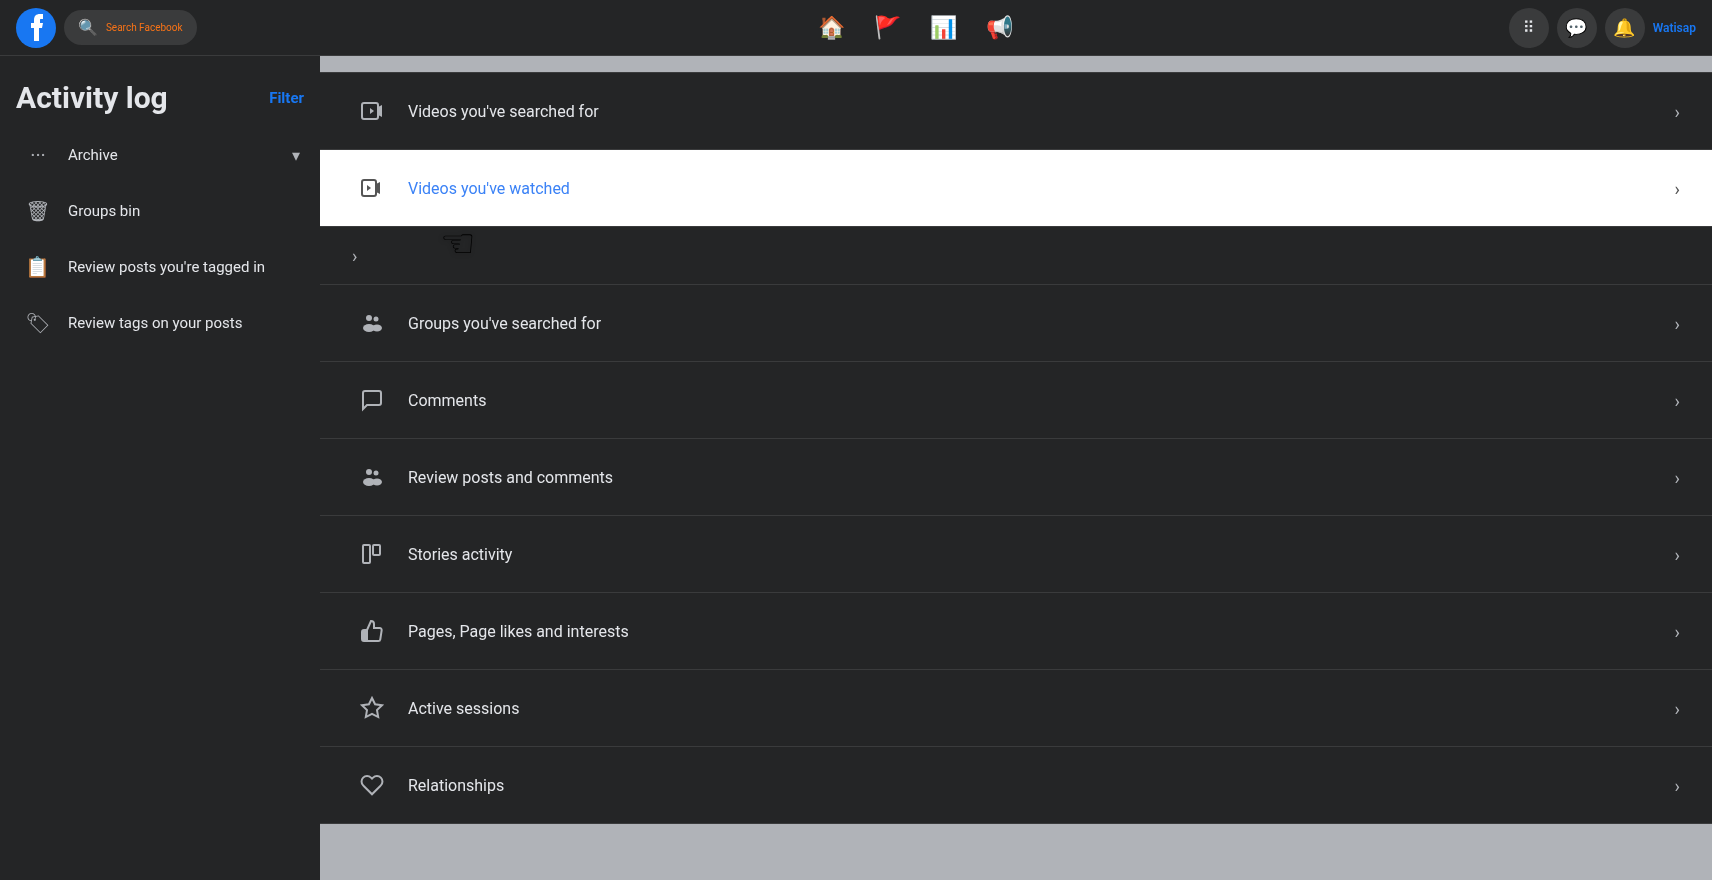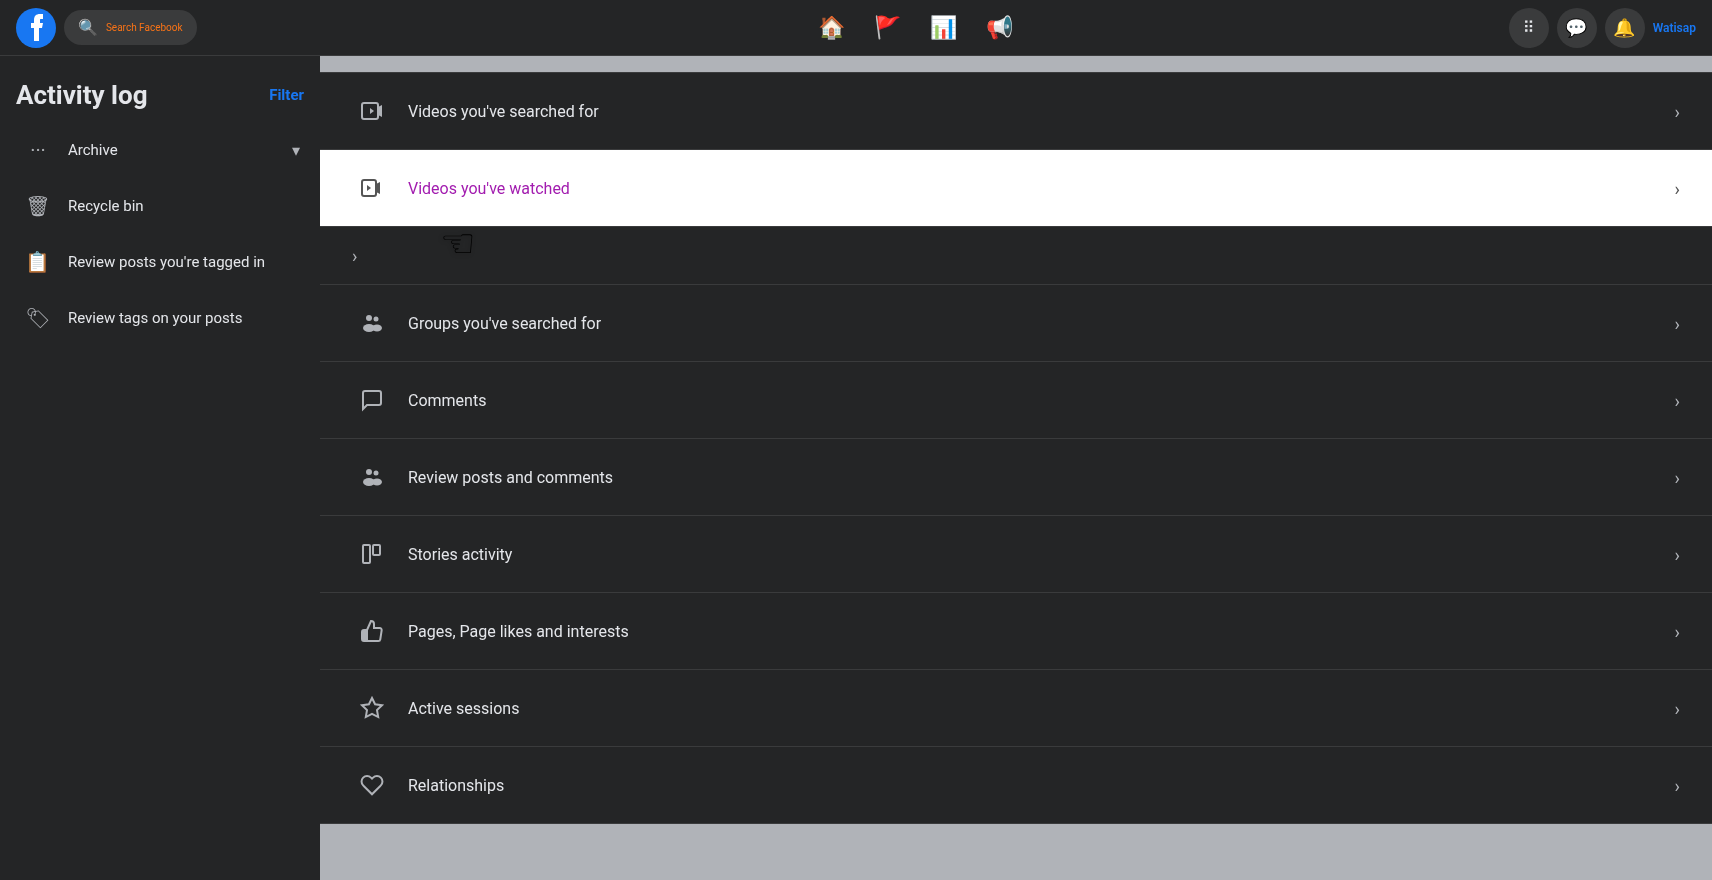--- a/index.html
+++ b/index.html
@@ -113,7 +113,7 @@
       padding: 8px 8px 12px 8px;
     }
     .sidebar-title {
-      font-size: 26px;
+      font-size: 30px;
       font-weight: 700;
       color: #e4e6ea;
     }

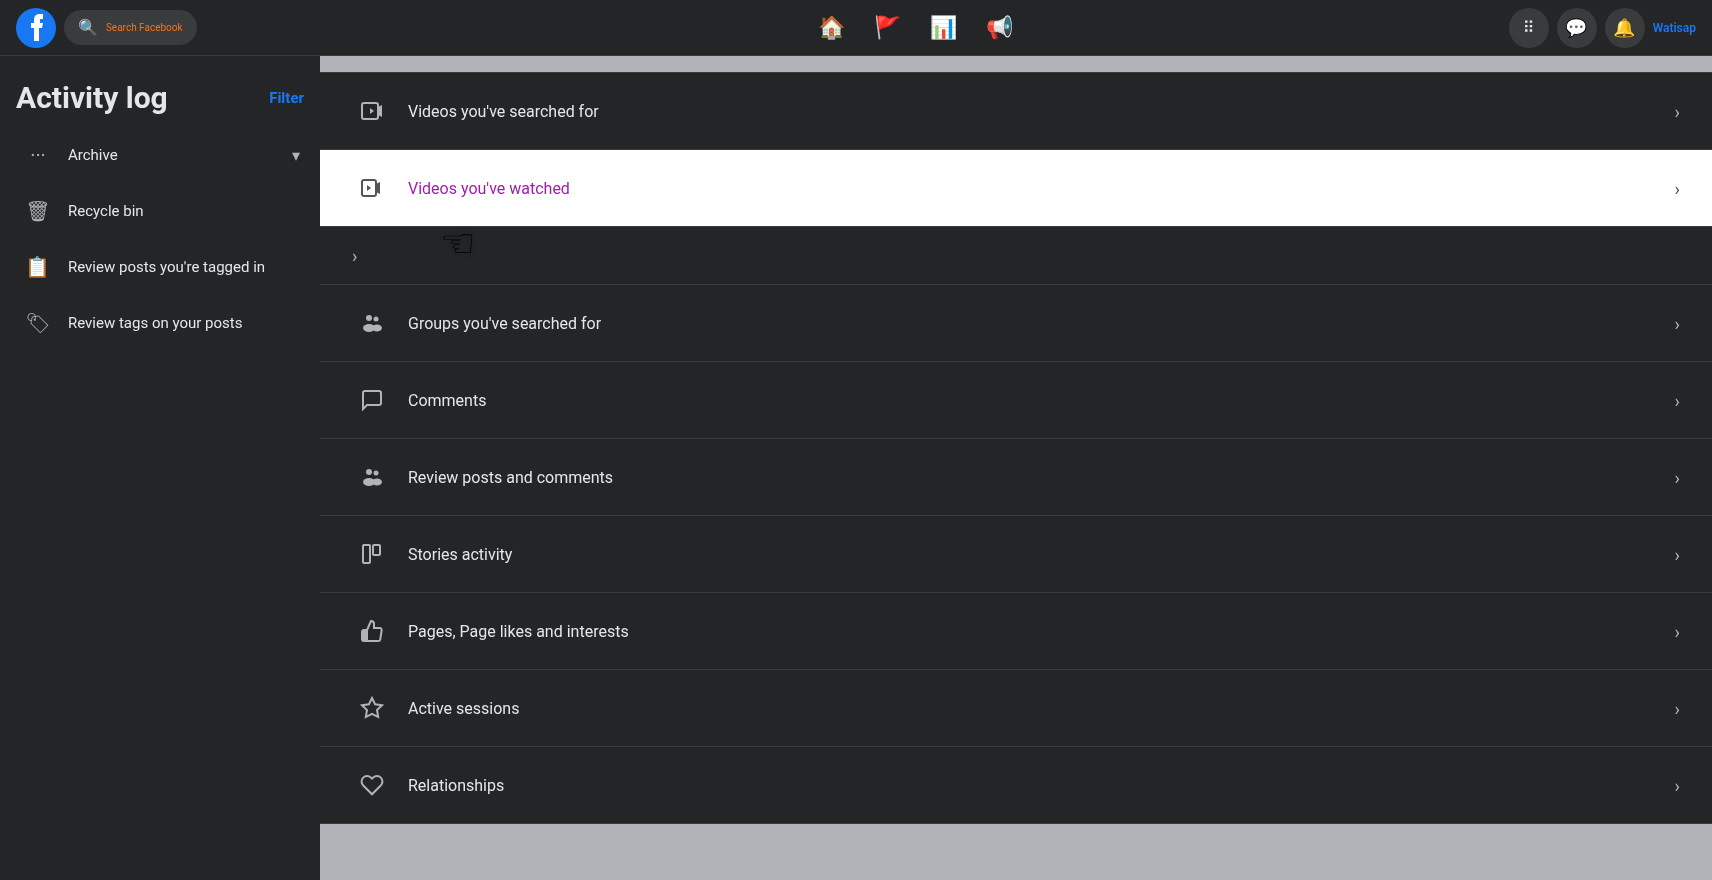--- a/index.html
+++ b/index.html
@@ -214,7 +214,7 @@
       font-weight: 400;
     }
     .menu-item.highlighted .menu-item-label {
-      color: #a21caf;
+      color: #3b82f6;
     }
     .menu-item-chevron {
       color: #b0b3b8;

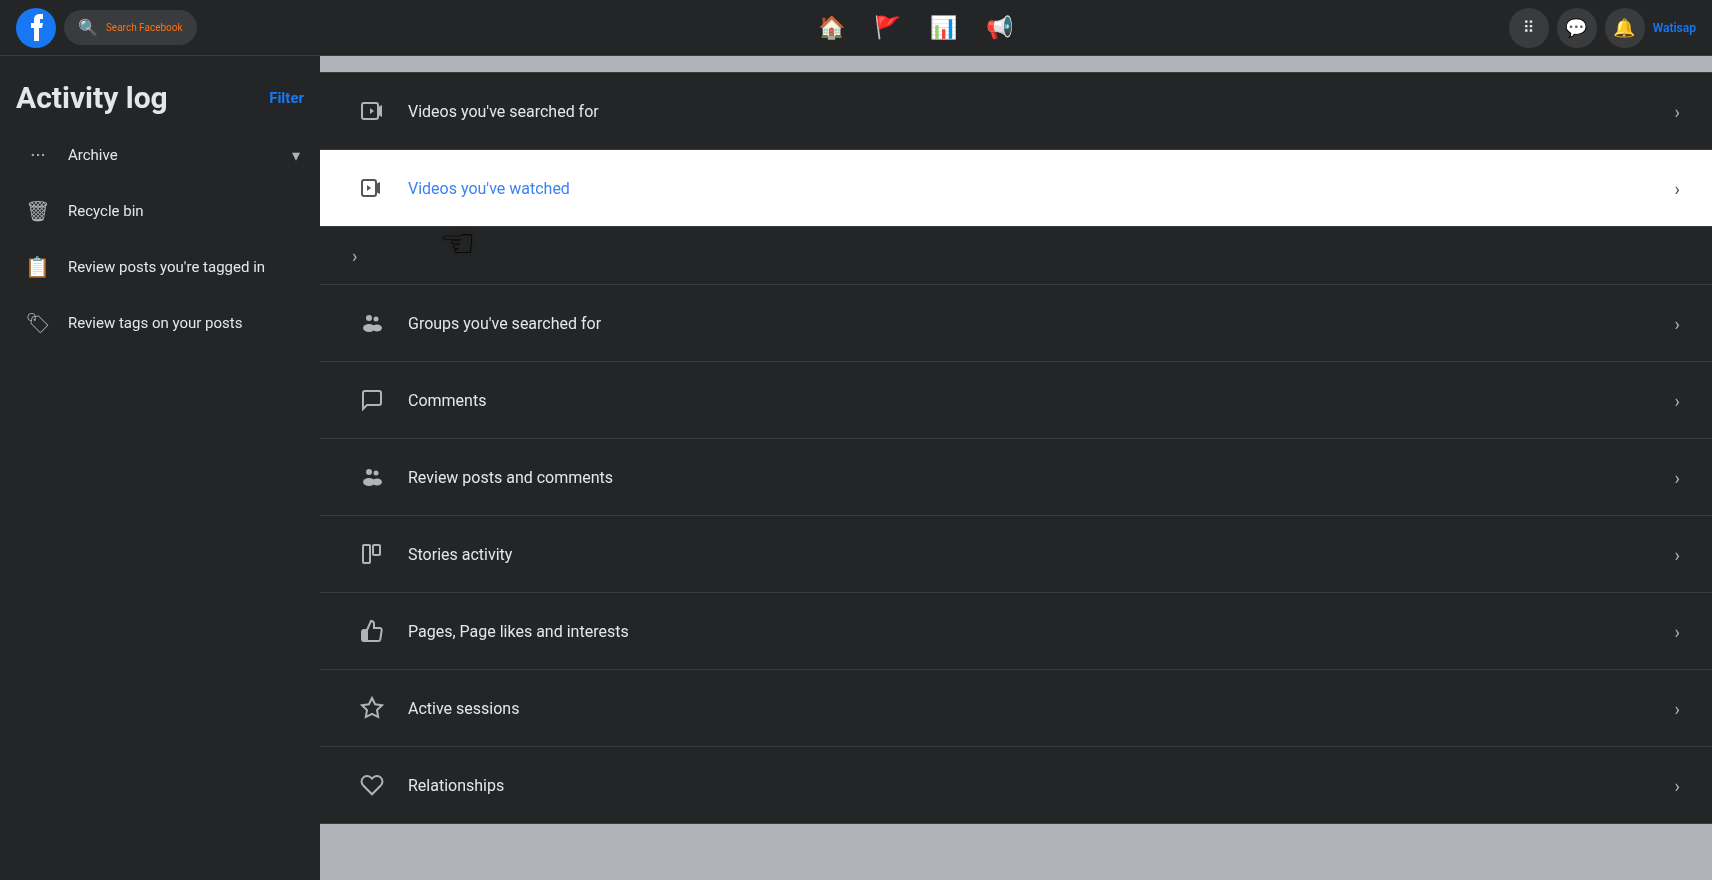--- a/index.html
+++ b/index.html
@@ -287,7 +287,7 @@
 
     <div class="sidebar-item">
       <div class="sidebar-item-icon">🗑</div>
-      <span>Recycle bin</span>
+      <span>Groups bin</span>
     </div>
 
     <div class="sidebar-item">

